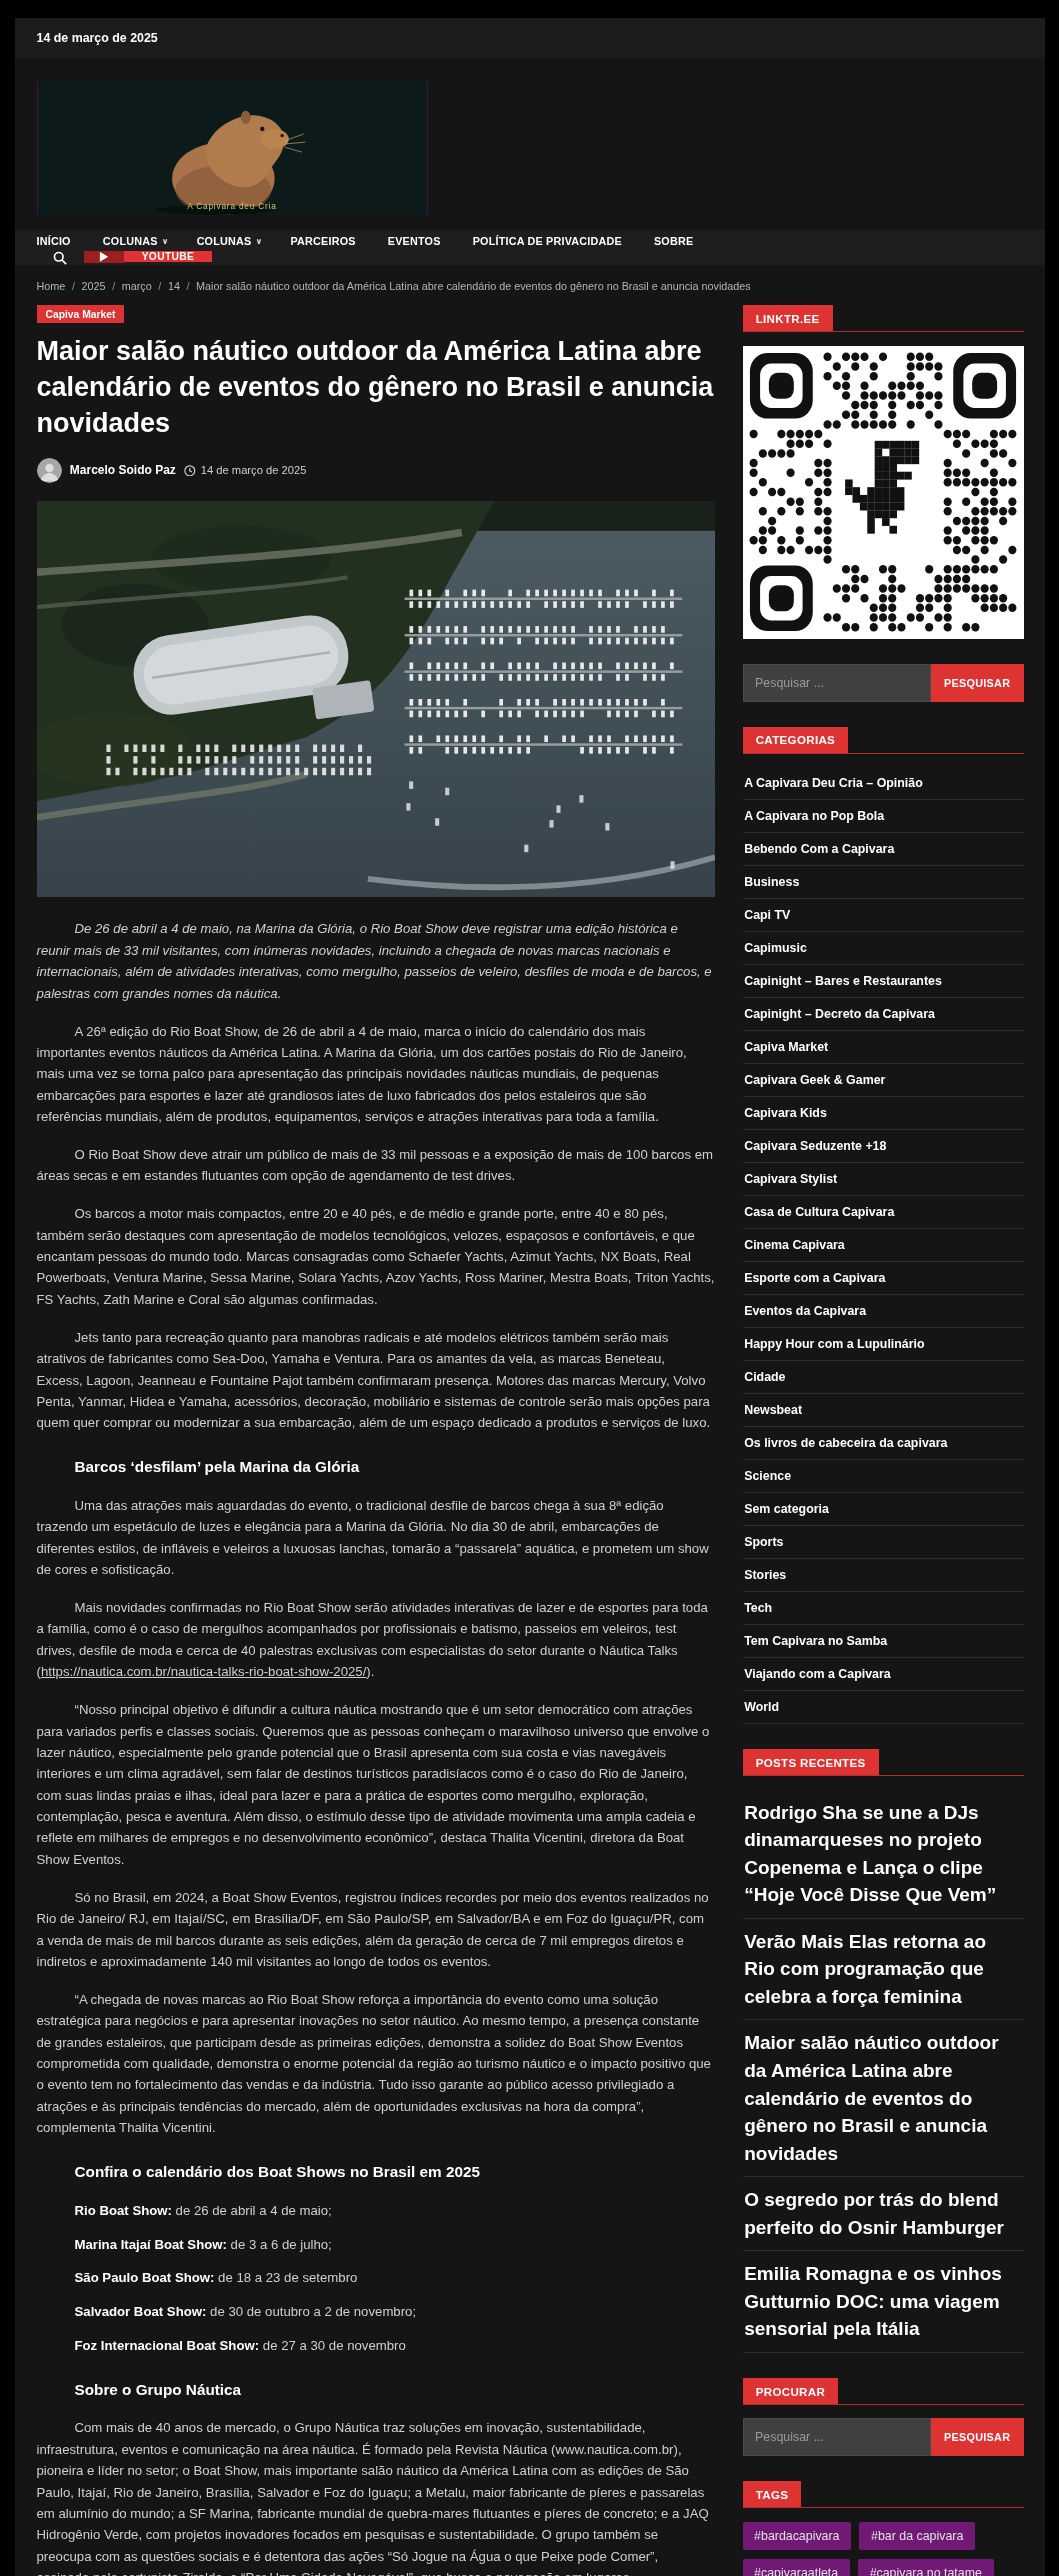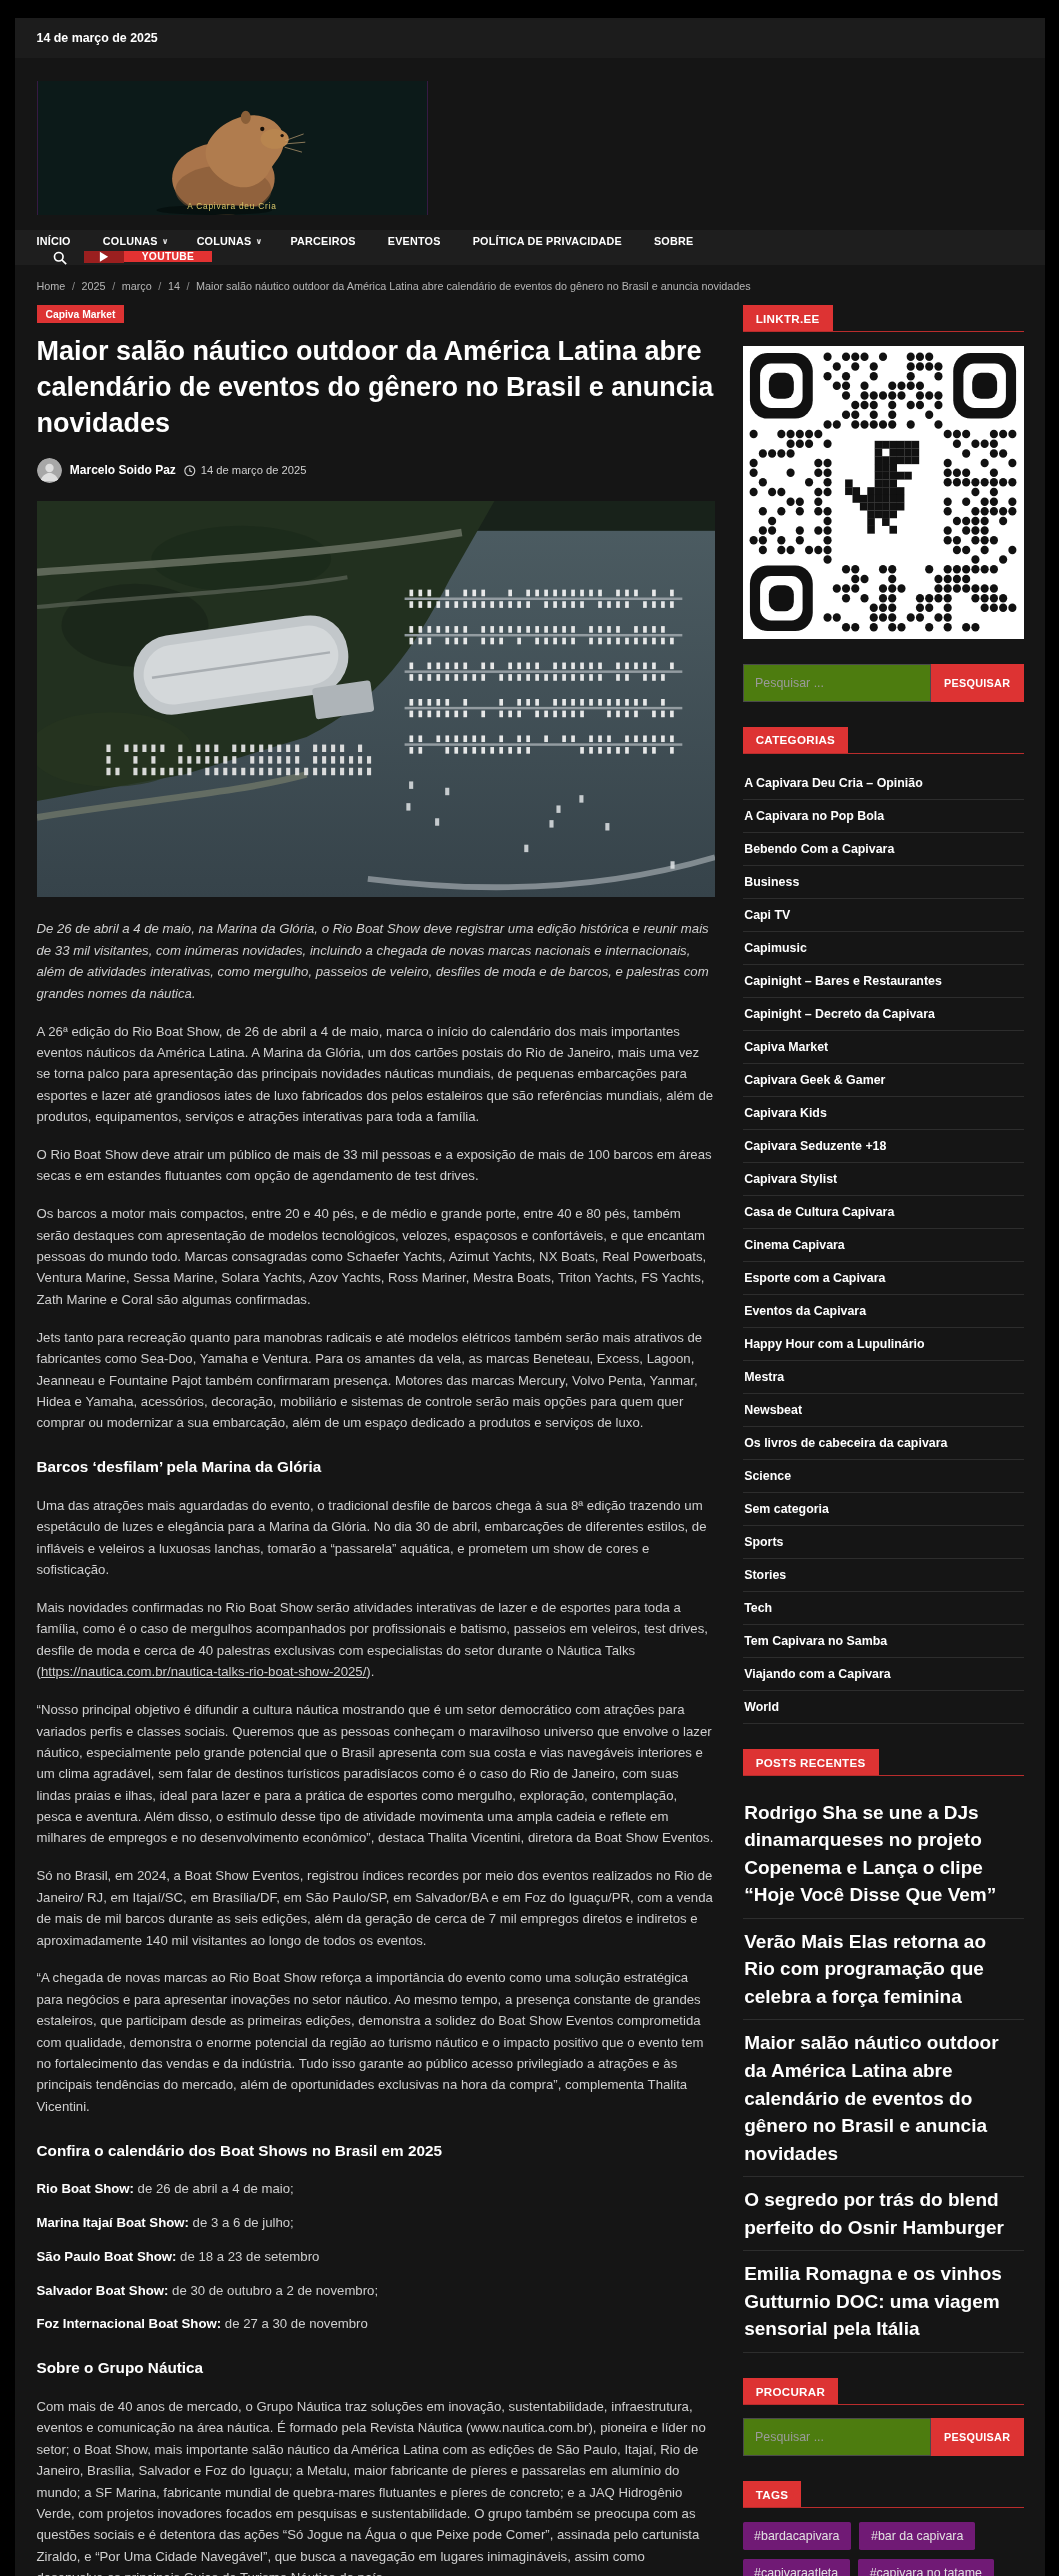--- a/index.html
+++ b/index.html
@@ -48,7 +48,7 @@
   .side-badge{display:inline-block;background:#dd3333;color:#fff;font-weight:700;font-size:11.6px;letter-spacing:0.3px;padding:6.6px 13.2px;}
   .qr-box{background:#fff;padding:6.6px;width:268px;height:280px;}
   .search-row{display:flex;height:38px;margin-top:3.3px;}
-  .search-input{flex:1;background:#4d7c0f;border:0.8px solid #4a4a4a;color:#cfcfcf;font-size:12.4px;padding:0 11.6px;outline:none;min-width:0;font-family:inherit;}
+  .search-input{flex:1;background:#404040;border:0.8px solid #4a4a4a;color:#cfcfcf;font-size:12.4px;padding:0 11.6px;outline:none;min-width:0;font-family:inherit;}
   .search-input::placeholder{color:#9a9a9a;}
   .search-go{background:#dd3333;border:none;color:#fff;font-weight:700;font-size:10.8px;padding:0 13.2px;letter-spacing:0.3px;cursor:pointer;font-family:inherit;}
   .cat-list{display:block;}

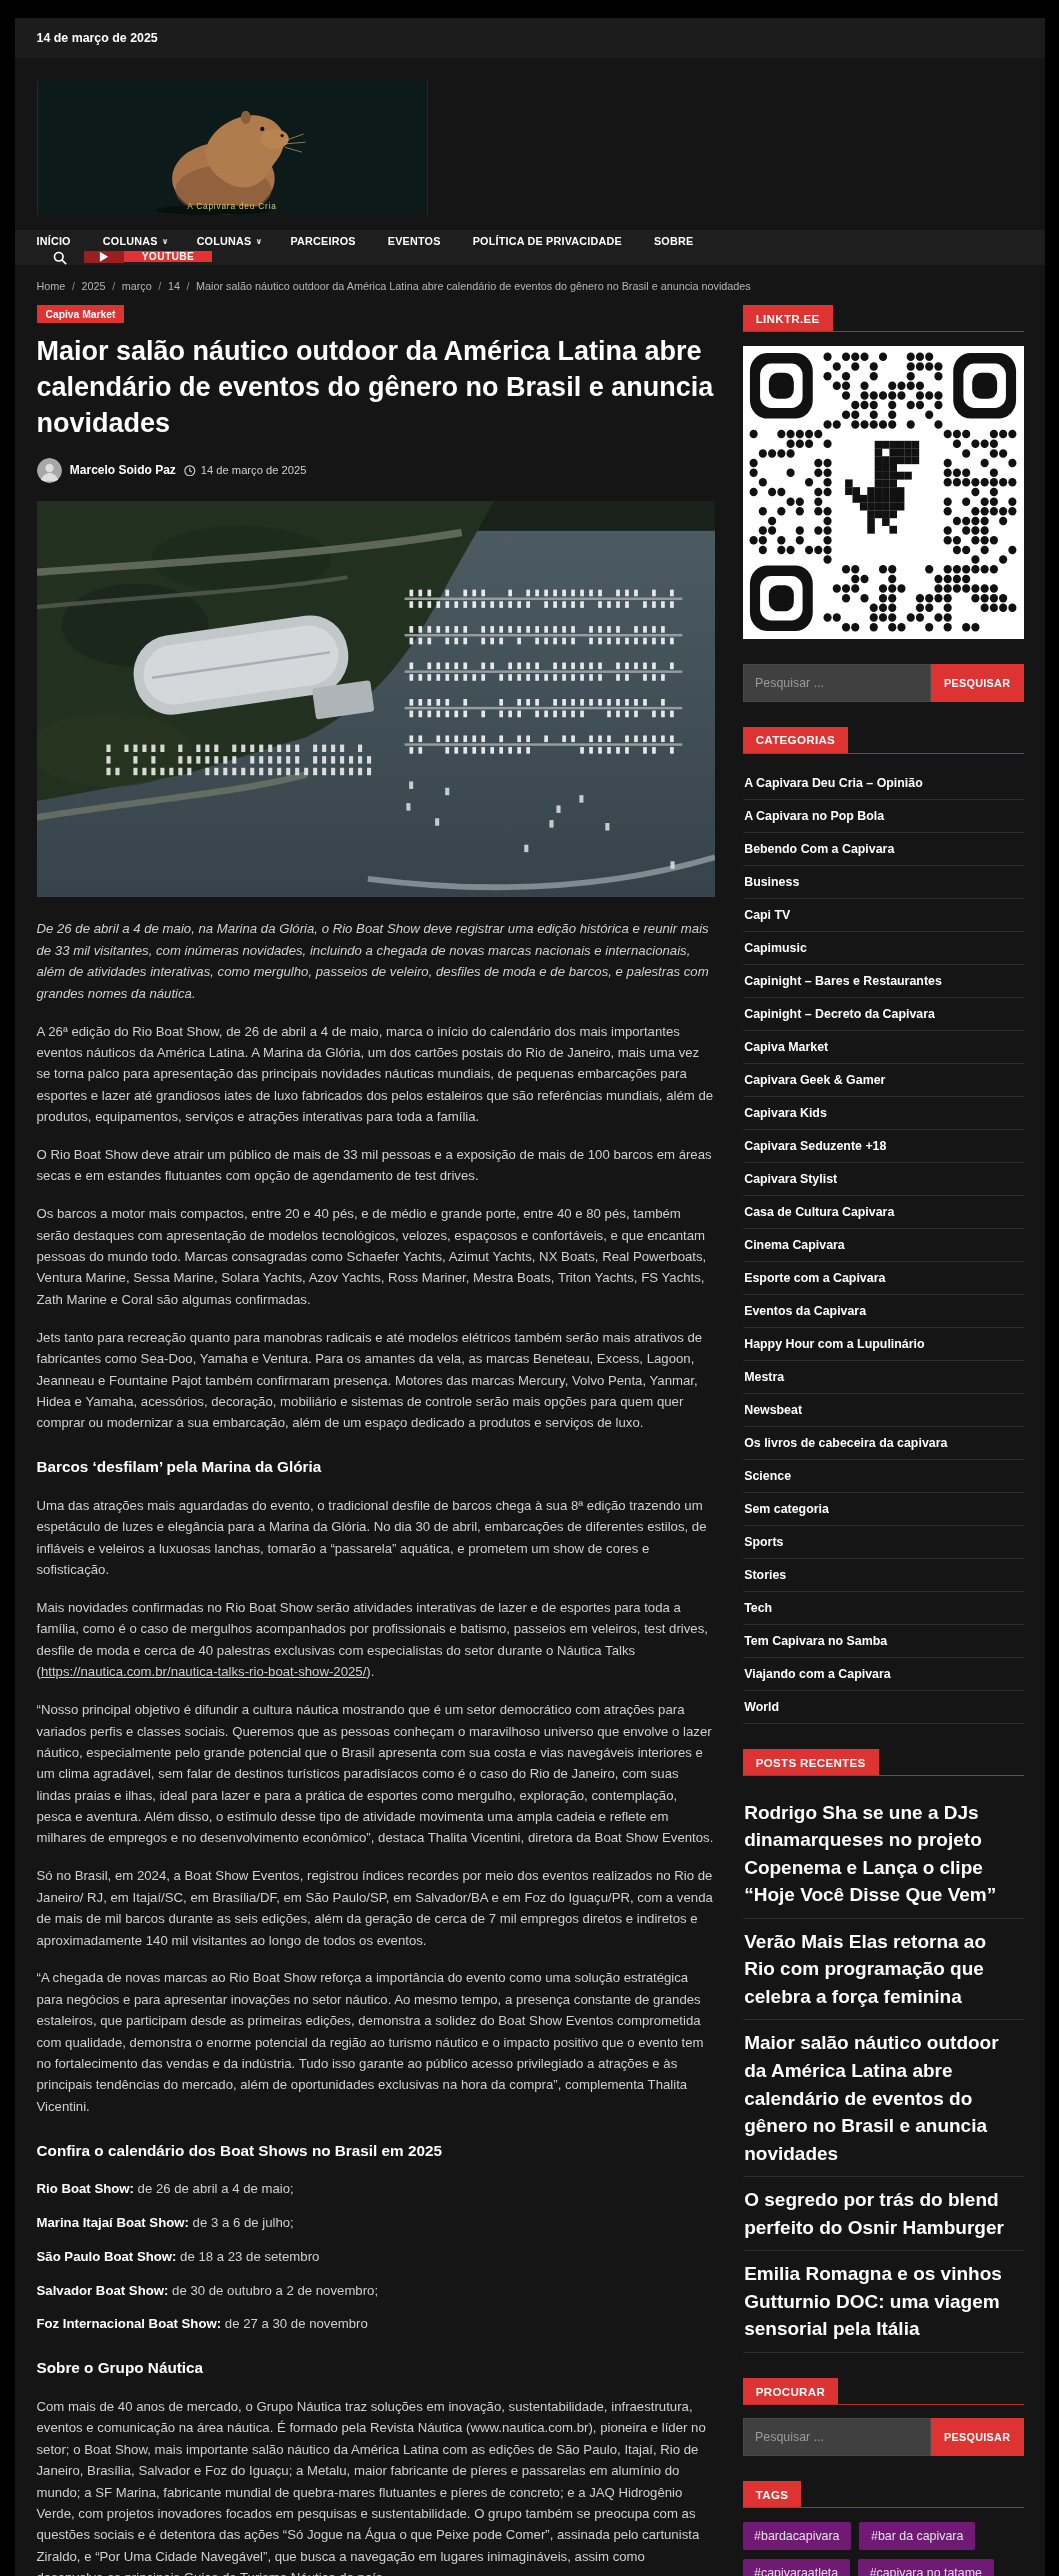--- a/index.html
+++ b/index.html
@@ -927,7 +927,7 @@
             <a class="cat-item" href="#">Esporte com a Capivara</a>
             <a class="cat-item" href="#">Eventos da Capivara</a>
             <a class="cat-item" href="#">Happy Hour com a Lupulinário</a>
-            <a class="cat-item" href="#">Mestra</a>
+            <a class="cat-item" href="#">Cidade</a>
             <a class="cat-item" href="#">Newsbeat</a>
             <a class="cat-item" href="#">Os livros de cabeceira da capivara</a>
             <a class="cat-item" href="#">Science</a>

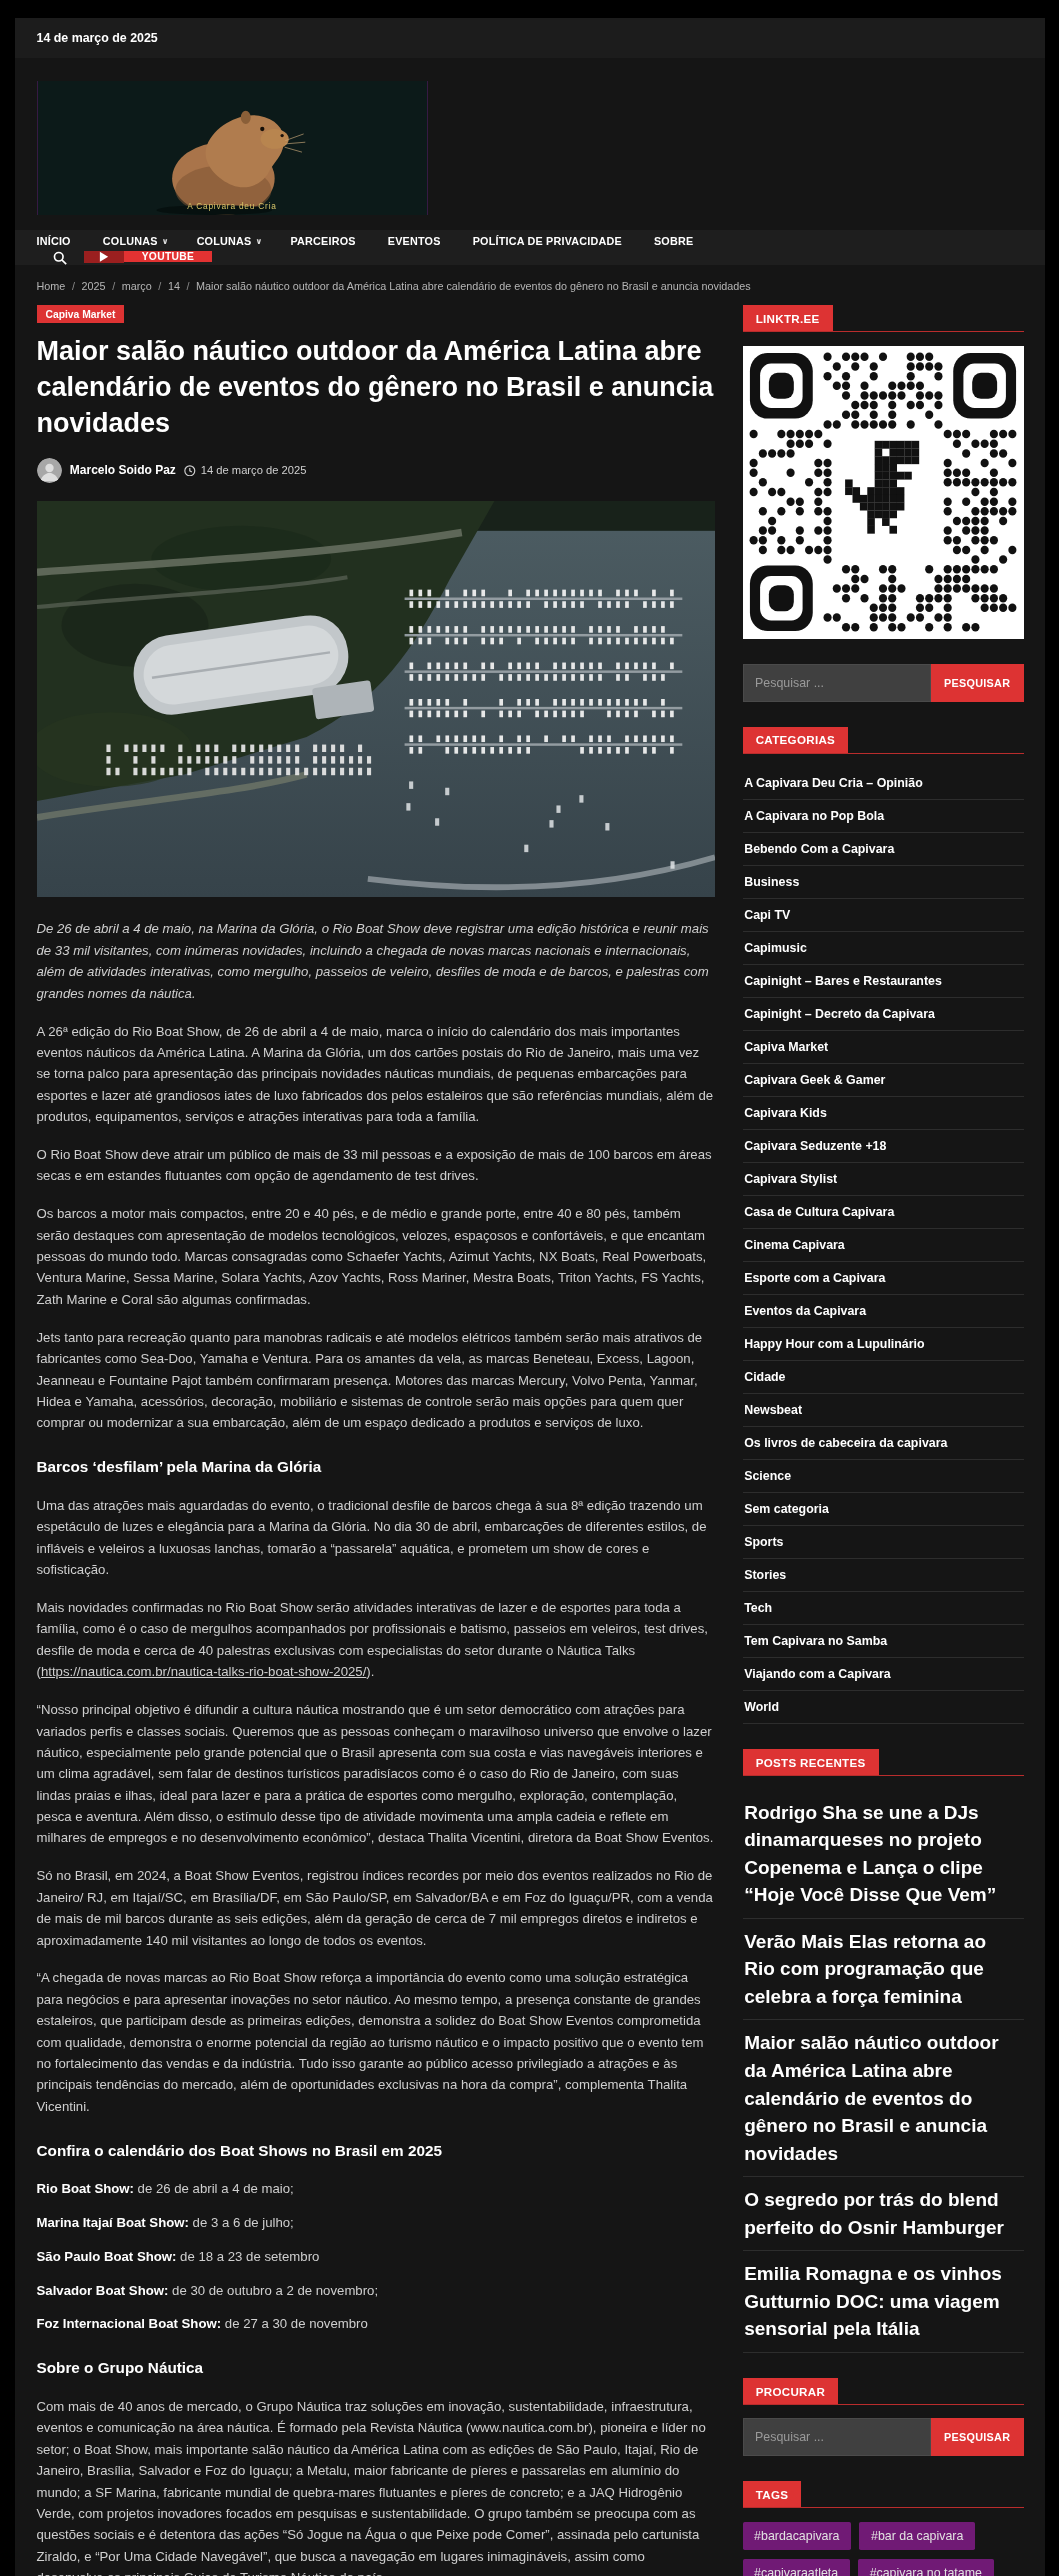--- a/index.html
+++ b/index.html
@@ -40,7 +40,7 @@
   .block.intro{font-style:italic;}
   .block.h{color:#fff;font-weight:700;font-size:15.3px;margin:21.5px 0 15px;}
   .block.cal{margin:0 0 12.4px;}
-  .cal-lead{color:#fff;font-weight:700;}
+  .cal-lead{color:#fff;font-weight:700;margin-left:38px;}
   .inline-link{color:#cfcfcf;text-decoration:underline;}
   
   .side-widget{margin-bottom:25px;}

